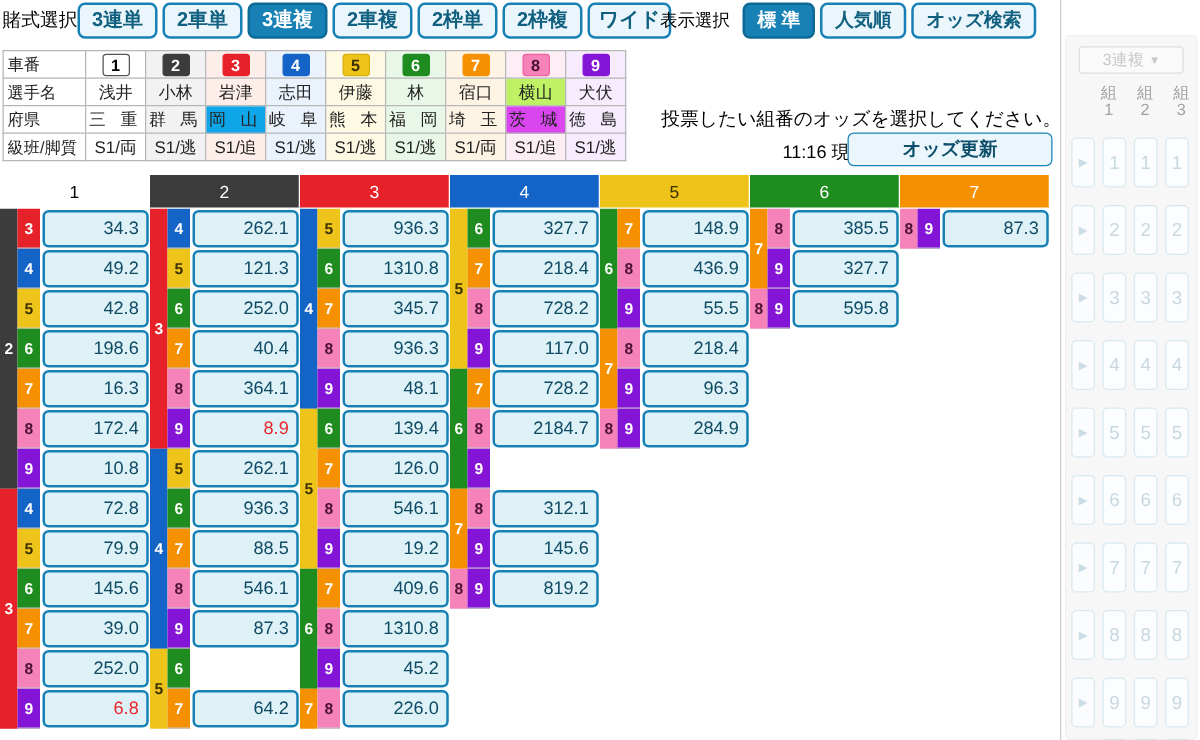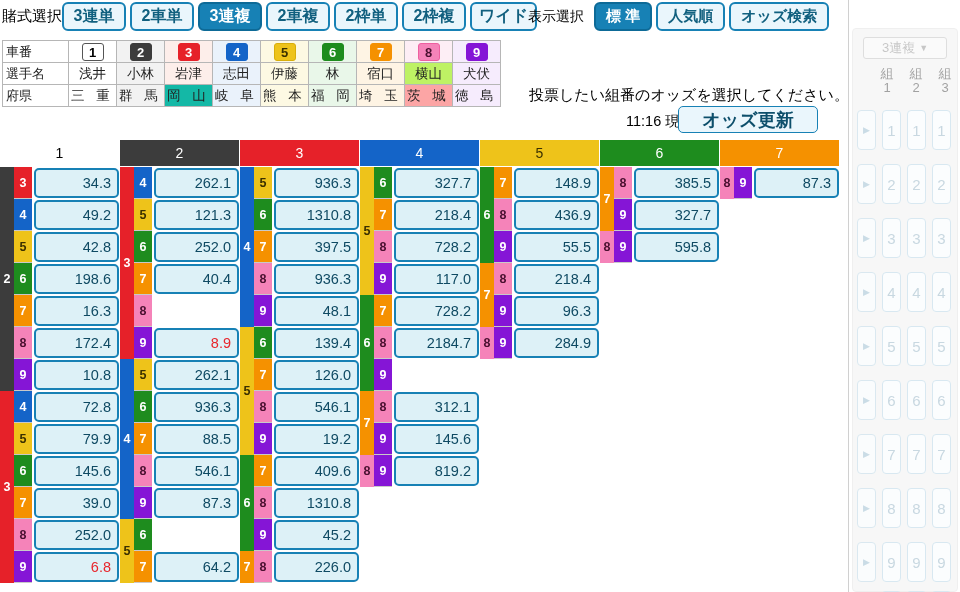--- a/index.html
+++ b/index.html
@@ -191,7 +191,7 @@
           <td class="rowhead">府県</td>
           <td class="cellw pref" style="background: rgb(255, 255, 255);">三 重</td>
           <td class="cellw pref" style="background: rgb(242, 242, 242);">群 馬</td>
-          <td class="cellw pref" style="background: #14b8a6;">岡 山</td>
+          <td class="cellw pref" style="background: #0ea5e9;">岡 山</td>
           <td class="cellw pref" style="background: rgb(234, 242, 251);">岐 阜</td>
           <td class="cellw pref" style="background: rgb(253, 249, 227);">熊 本</td>
           <td class="cellw pref" style="background: rgb(233, 247, 233); text-align: center;">福 岡</td>

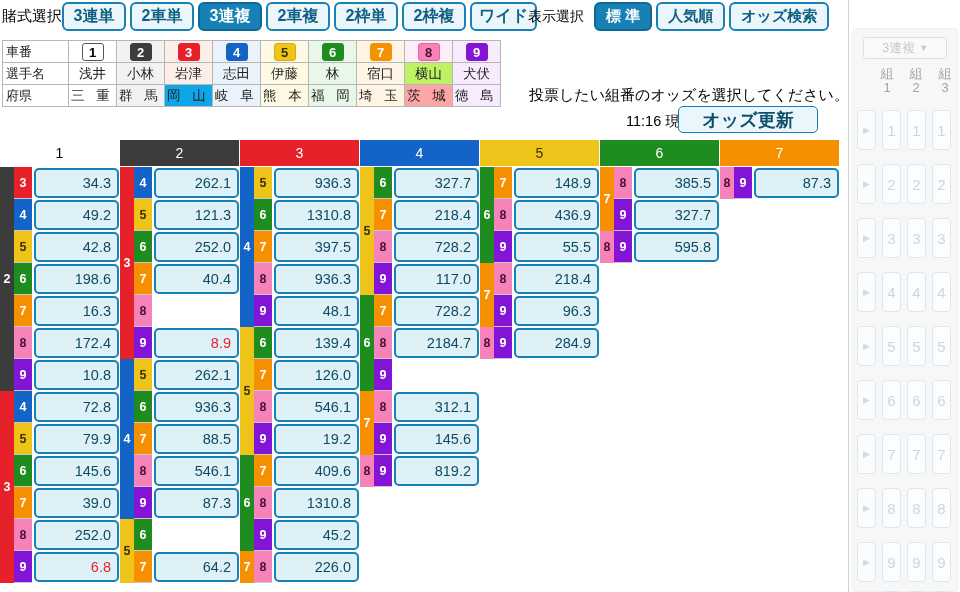--- a/index.html
+++ b/index.html
@@ -196,7 +196,7 @@
           <td class="cellw pref" style="background: rgb(253, 249, 227);">熊 本</td>
           <td class="cellw pref" style="background: rgb(233, 247, 233); text-align: center;">福 岡</td>
           <td class="cellw pref" style="background: rgb(254, 244, 228);">埼 玉</td>
-          <td class="cellw pref" style="background: #fca5a5;">茨 城</td>
+          <td class="cellw pref" style="background: #d946ef; text-align: right;">茨 城</td>
           <td class="cellw pref" style="background: rgb(246, 236, 253);">徳 島</td>
         </tr>
       </tbody>

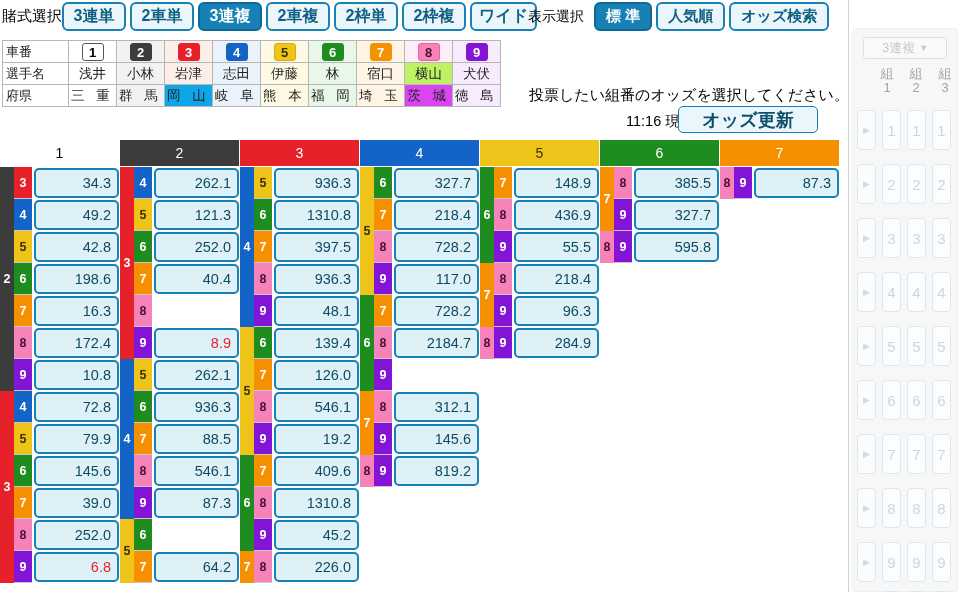--- a/index.html
+++ b/index.html
@@ -199,6 +199,18 @@
           <td class="cellw pref" style="background: #d946ef; text-align: right;">茨 城</td>
           <td class="cellw pref" style="background: rgb(246, 236, 253);">徳 島</td>
         </tr>
+        <tr>
+          <td class="rowhead">級班/脚質</td>
+          <td class="cellw" style="background: rgb(255, 255, 255);">S1/両</td>
+          <td class="cellw" style="background: rgb(242, 242, 242);">S1/逃</td>
+          <td class="cellw" style="background: rgb(253, 238, 234);">S1/追</td>
+          <td class="cellw" style="background: rgb(234, 242, 251);">S1/逃</td>
+          <td class="cellw" style="background: rgb(253, 249, 227);">S1/逃</td>
+          <td class="cellw" style="background: rgb(233, 247, 233);">S1/逃</td>
+          <td class="cellw" style="background: rgb(254, 244, 228);">S1/両</td>
+          <td class="cellw" style="background: rgb(253, 238, 245);">S1/追</td>
+          <td class="cellw" style="background: rgb(246, 236, 253);">S1/逃</td>
+        </tr>
       </tbody>
   </table>
 

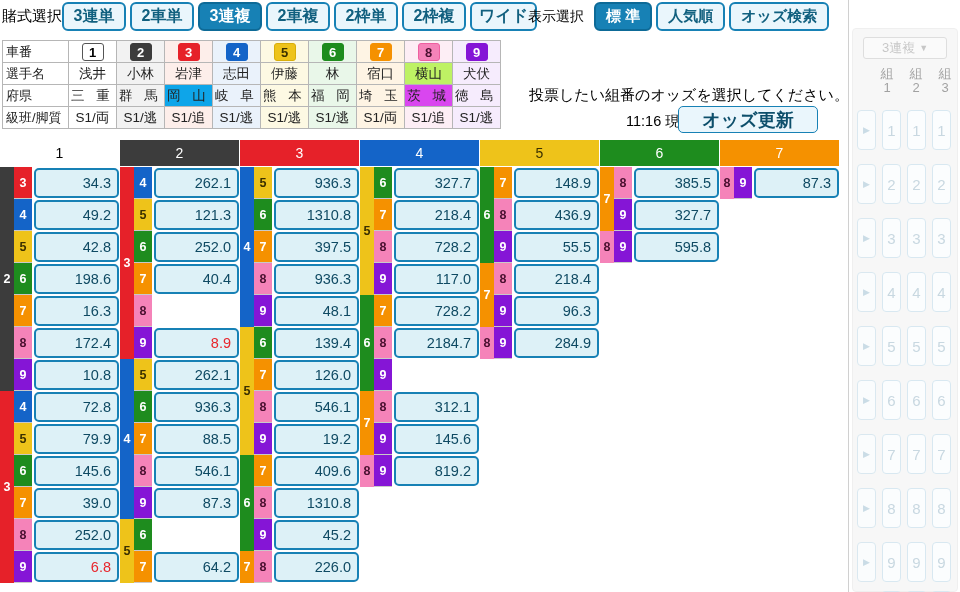--- a/index.html
+++ b/index.html
@@ -62,9 +62,9 @@
   .msg { position: absolute; left: 529px; top: 86px; font-size: 15px; color: #000; }
   .timenow { position: absolute; left: 626px; top: 112px; font-size: 14.5px; color: #000; }
   .updbtn {
-    position: absolute; left: 678px; top: 106px; width: 140px; height: 27px;
+    position: absolute; left: 678px; top: 106px; width: 164px; height: 27px;
     border: 1px solid #1781b5; border-radius: 5px;
-    background: #eaf6fc; color: #0d4f6b; font-weight: bold; font-size: 18px;
+    background: #eaf6fc; color: #0d4f6b; font-weight: bold; font-size: 15px;
     display: flex; align-items: center; justify-content: center; cursor: pointer;
   }
 

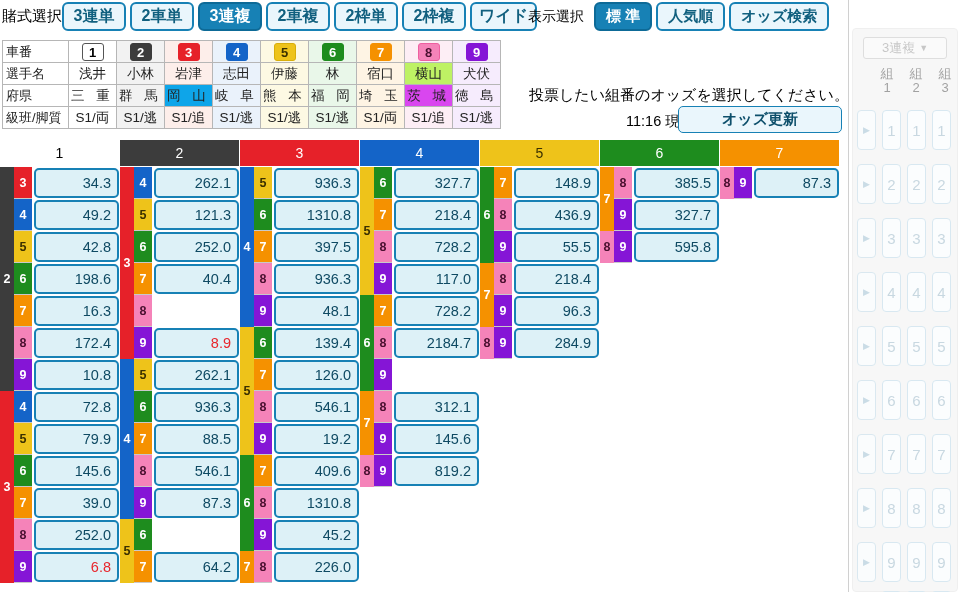--- a/index.html
+++ b/index.html
@@ -374,7 +374,7 @@
               </div>
               <div class="orow">
                 <div class="orow-b" style="background: rgb(245, 145, 0); color: rgb(255, 255, 255);">7</div>
-                <div class="obtn">397.5</div>
+                <div class="obtn">345.7</div>
               </div>
               <div class="orow">
                 <div class="orow-b" style="background: rgb(245, 131, 185); color: rgb(74, 16, 48);">8</div>

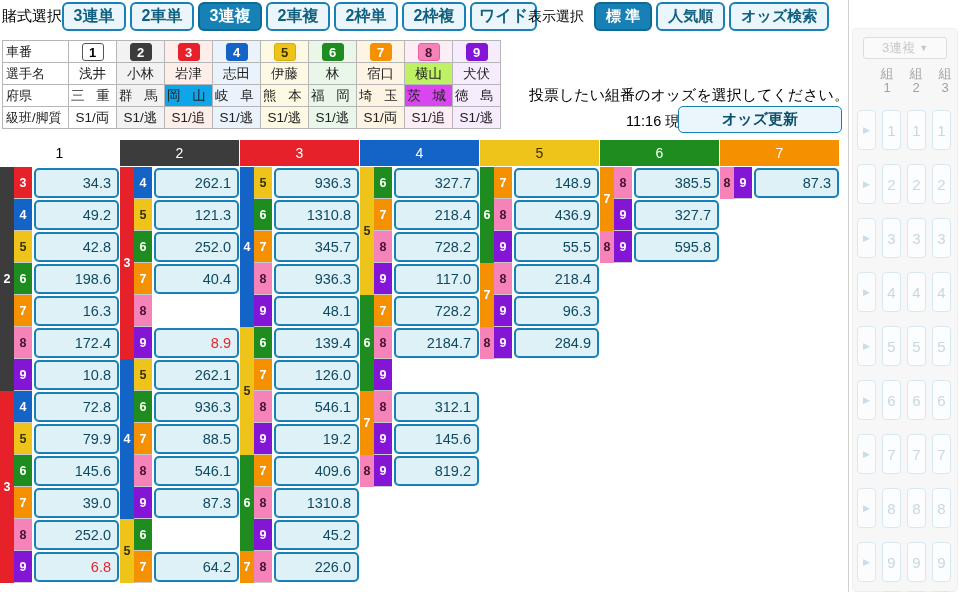--- a/index.html
+++ b/index.html
@@ -315,6 +315,7 @@
               </div>
               <div class="orow">
                 <div class="orow-b" style="background: rgb(245, 131, 185); color: rgb(74, 16, 48);">8</div>
+                <div class="obtn">364.1</div>
               </div>
               <div class="orow">
                 <div class="orow-b" style="background: rgb(133, 21, 214); color: rgb(255, 255, 255);">9</div>

